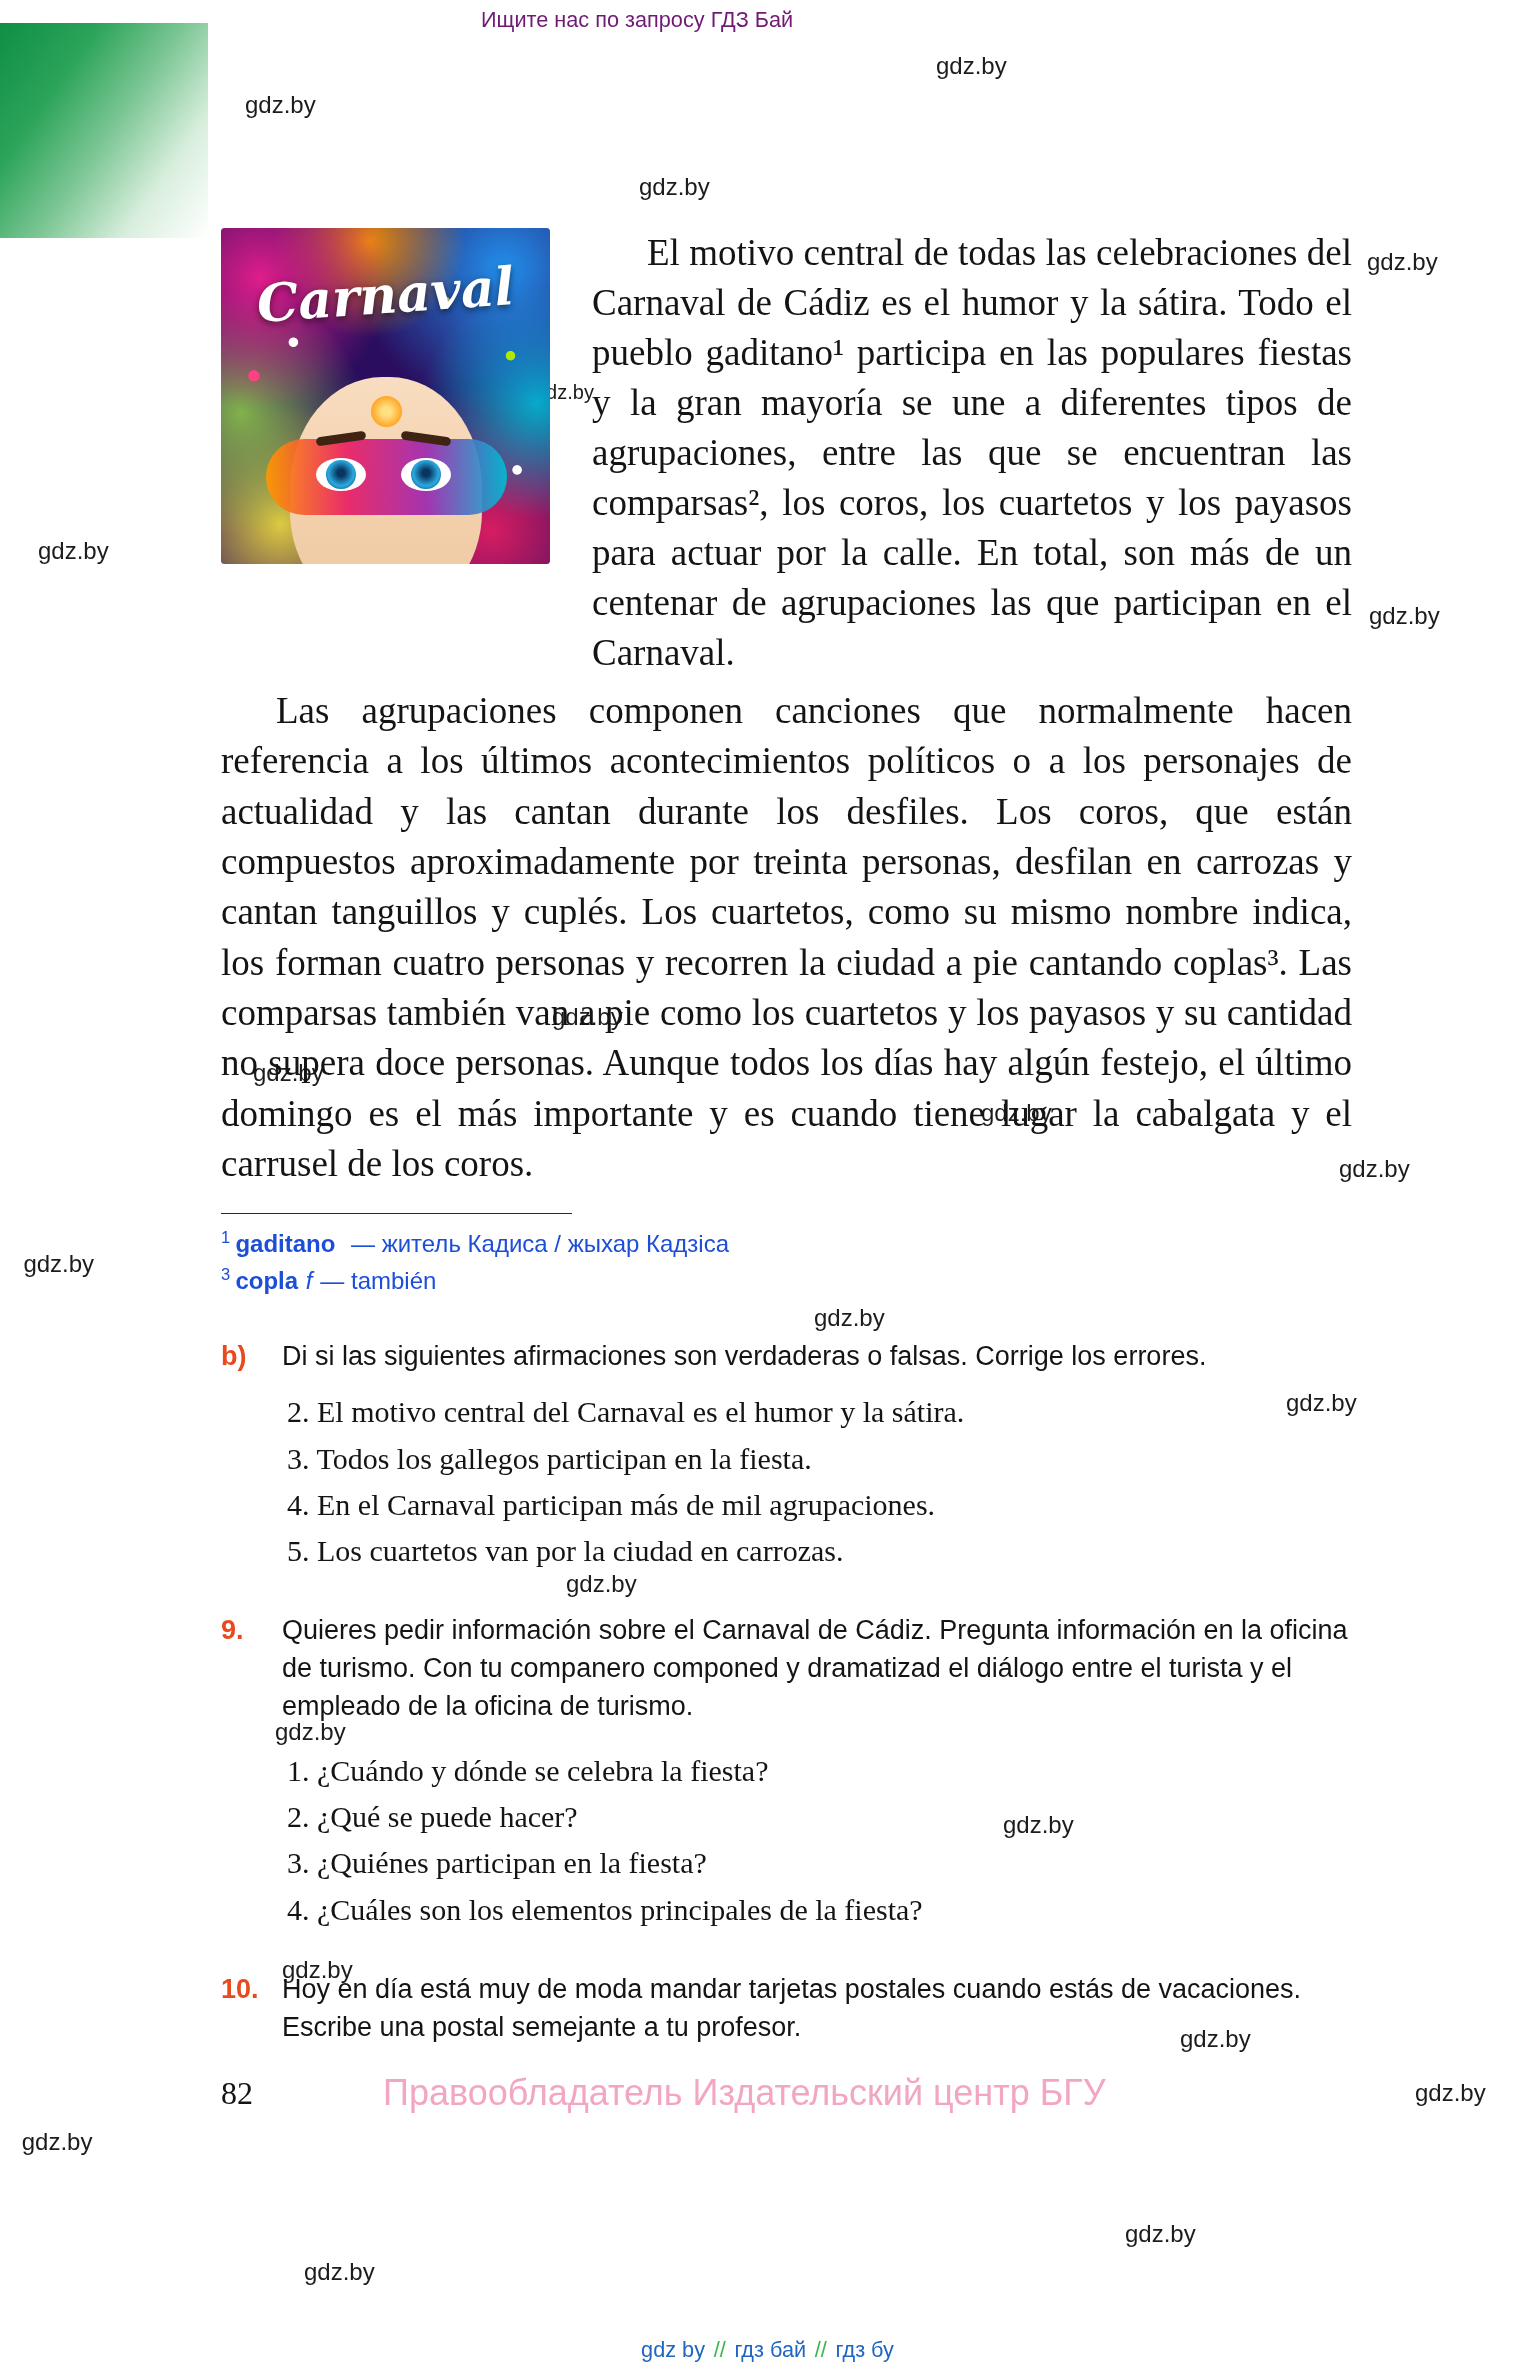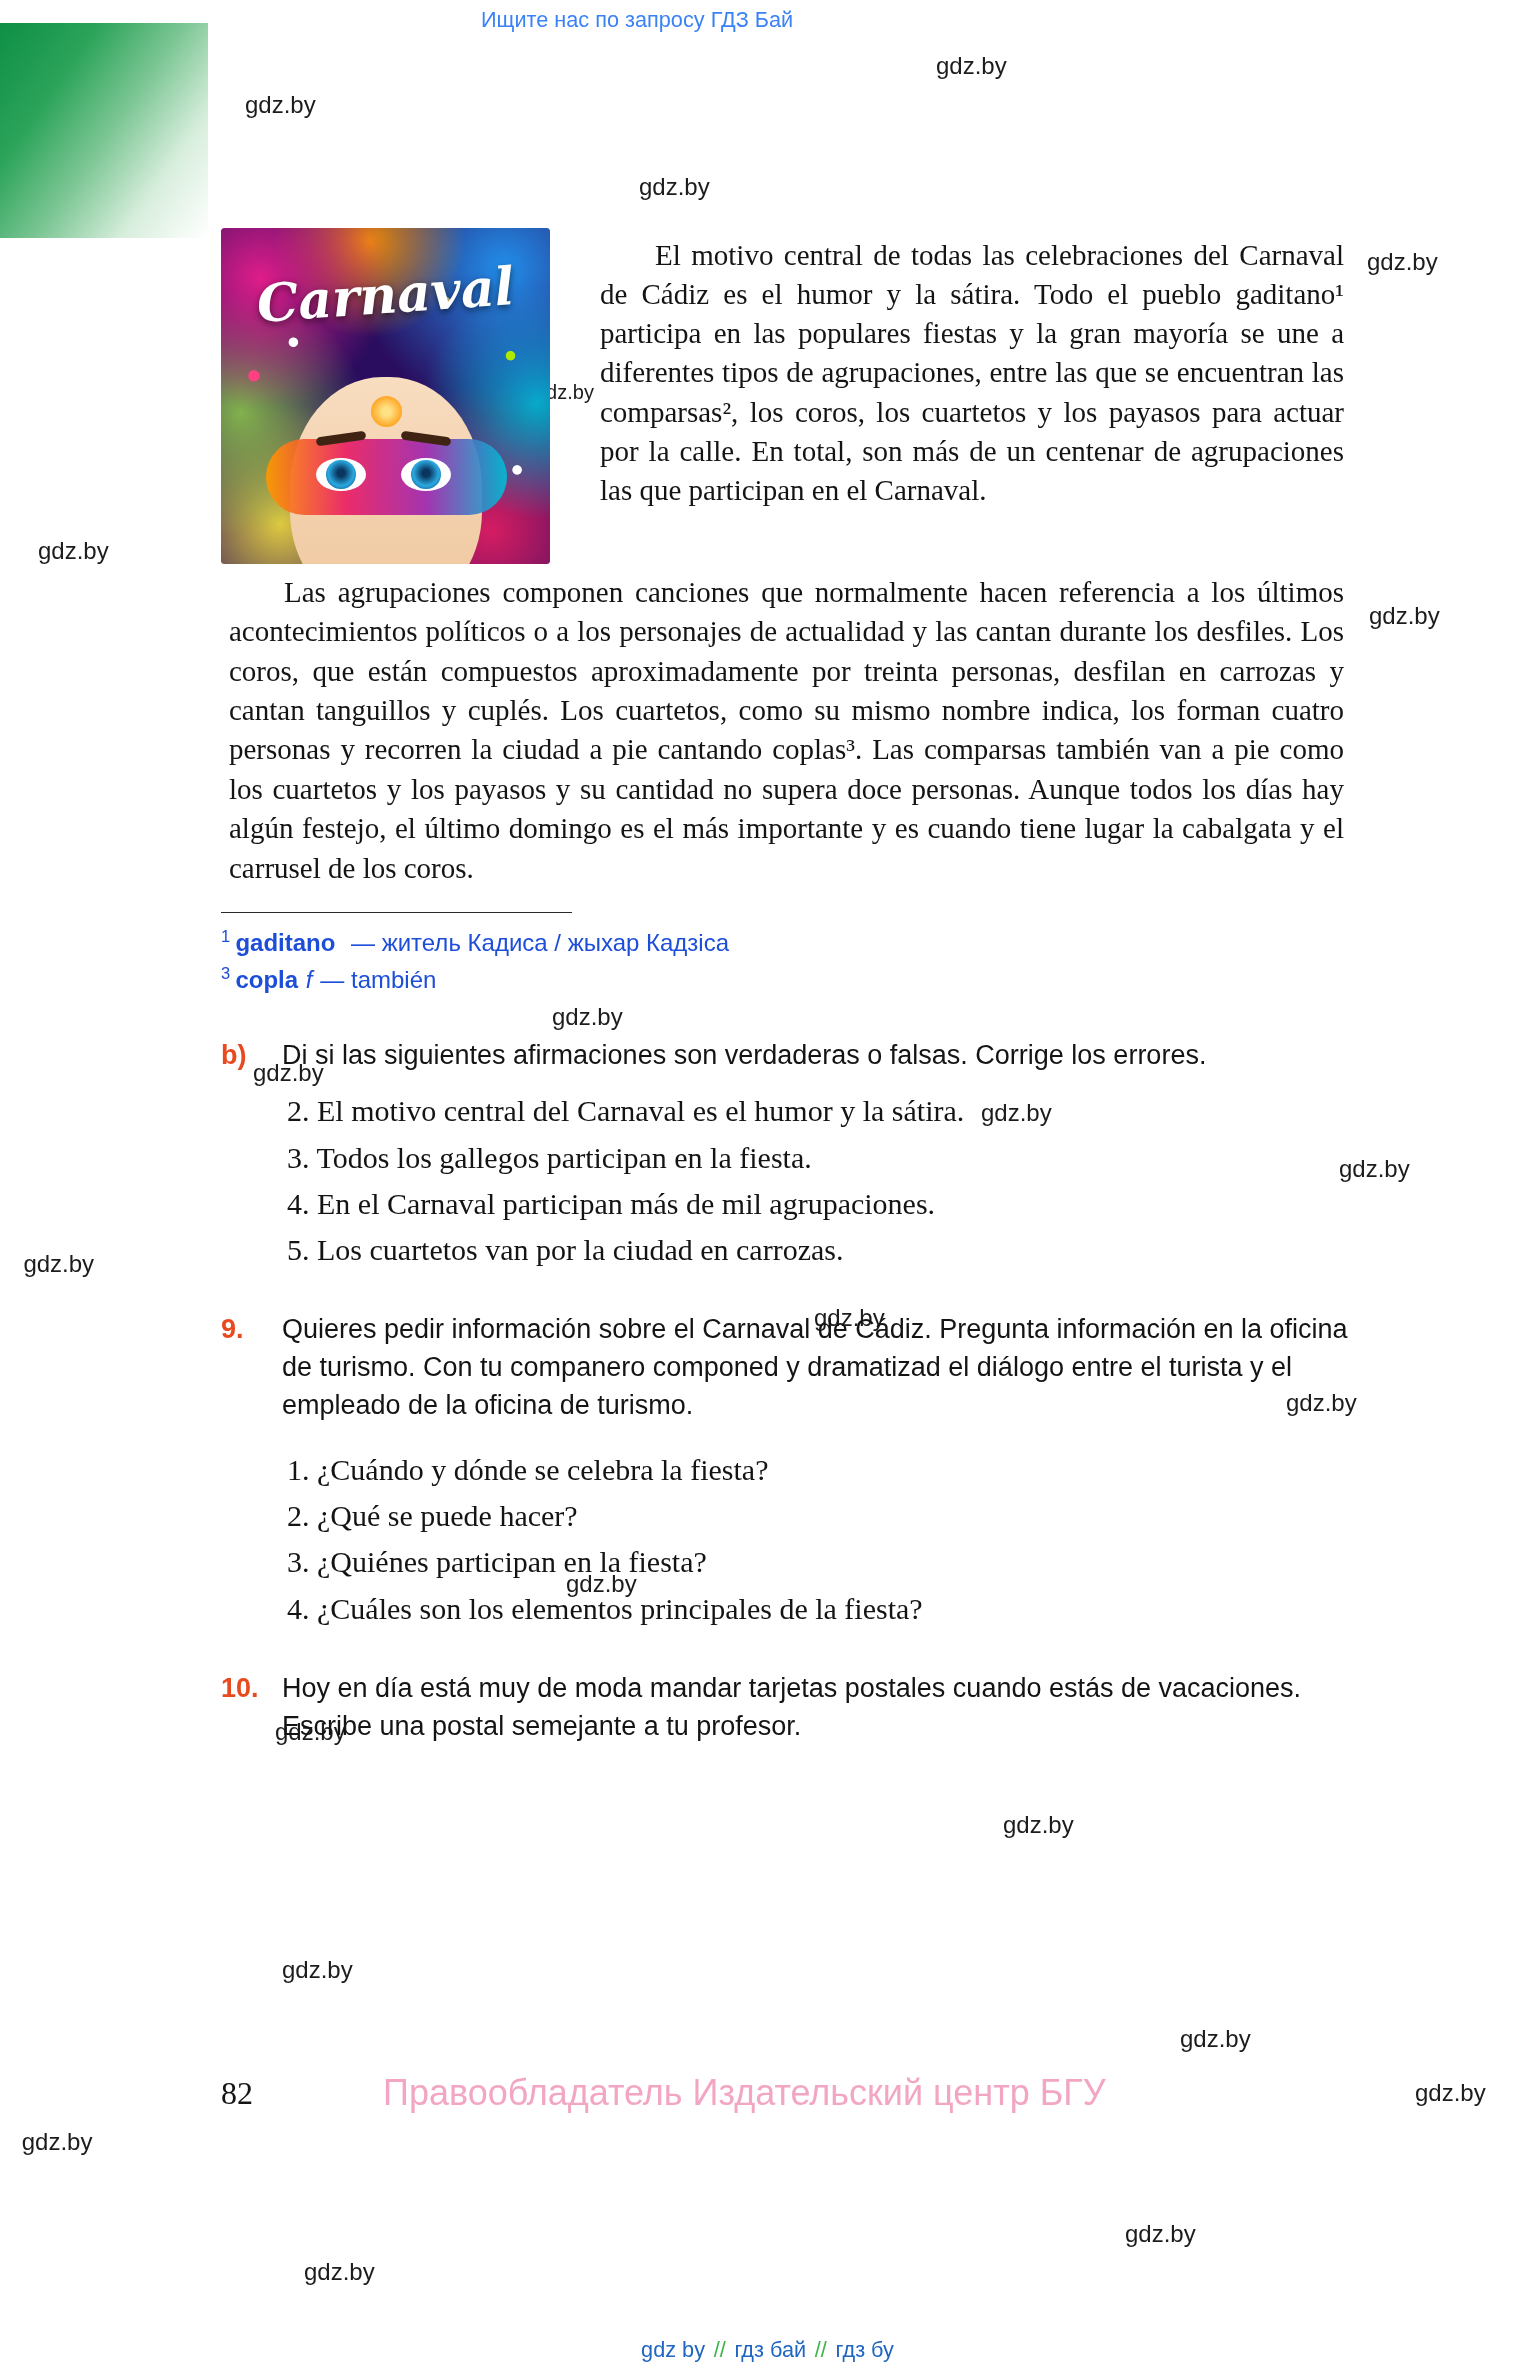--- a/index.html
+++ b/index.html
@@ -12,7 +12,7 @@
   
   .top-banner {
     position:absolute; top:7px; left:481px;
-    font-family:"Liberation Sans", sans-serif; font-size:21.7px; color:#3b82f6;
+    font-family:"Liberation Sans", sans-serif; font-size:21.7px; color:#701a75;
   }
 
   

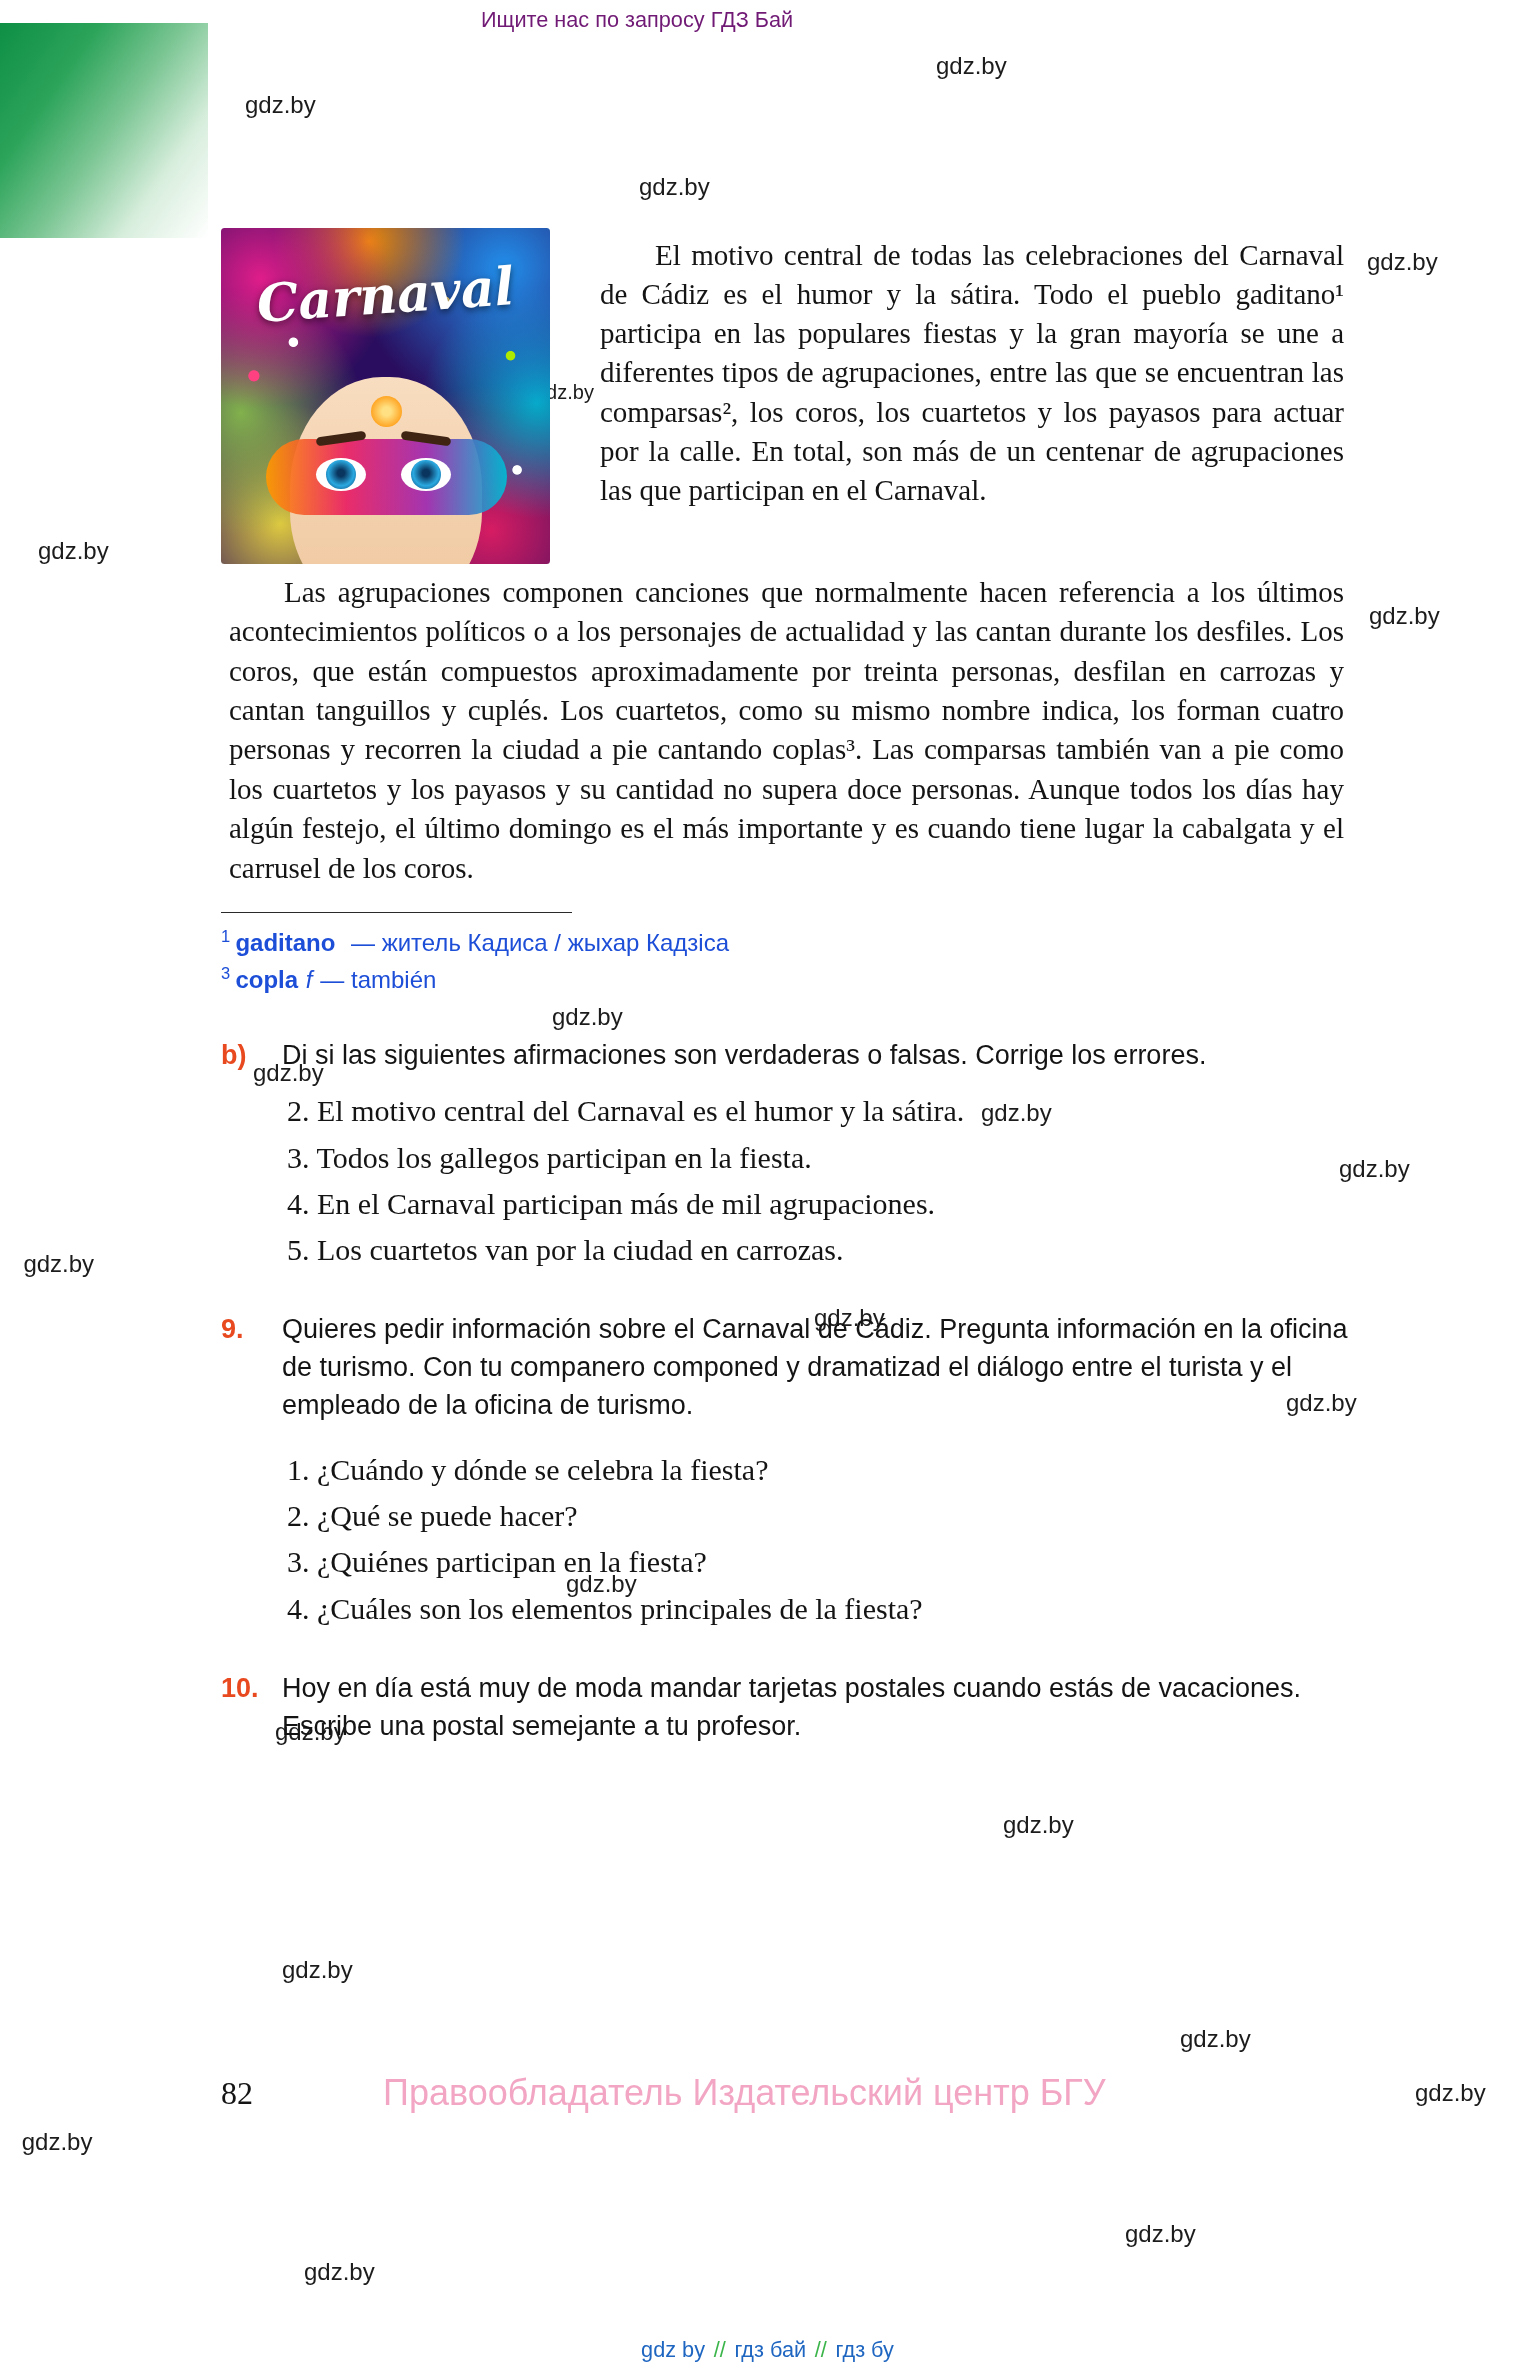--- a/index.html
+++ b/index.html
@@ -93,8 +93,8 @@
 
   
   .body-par {
-    font-size:29px; line-height:1.35; text-align:justify; text-indent:55px;
-    margin:8px;
+    font-size:37px; line-height:1.35; text-align:justify; text-indent:55px;
+    margin:0;
     font-family:Liberation Serif, serif;
   }
   .p1 { flex:1; }

